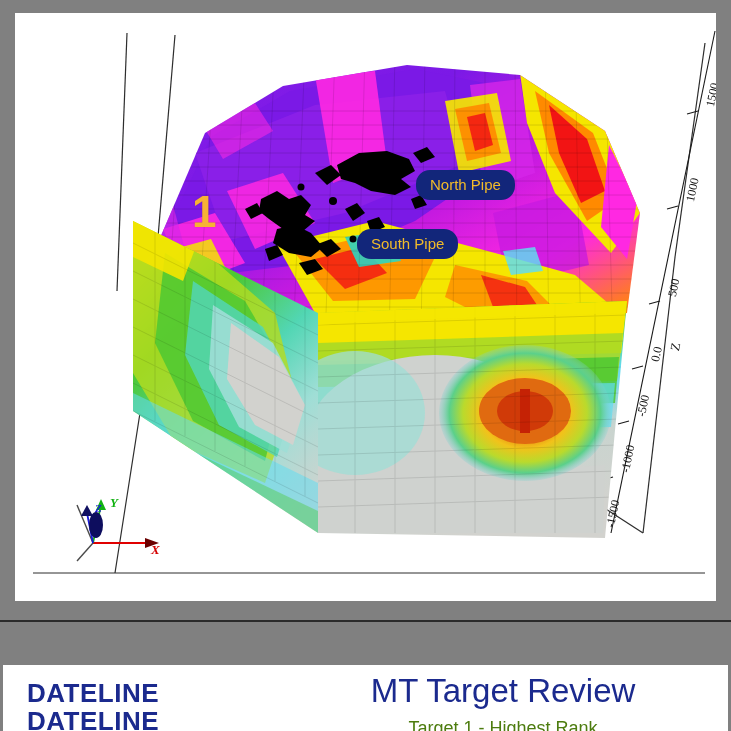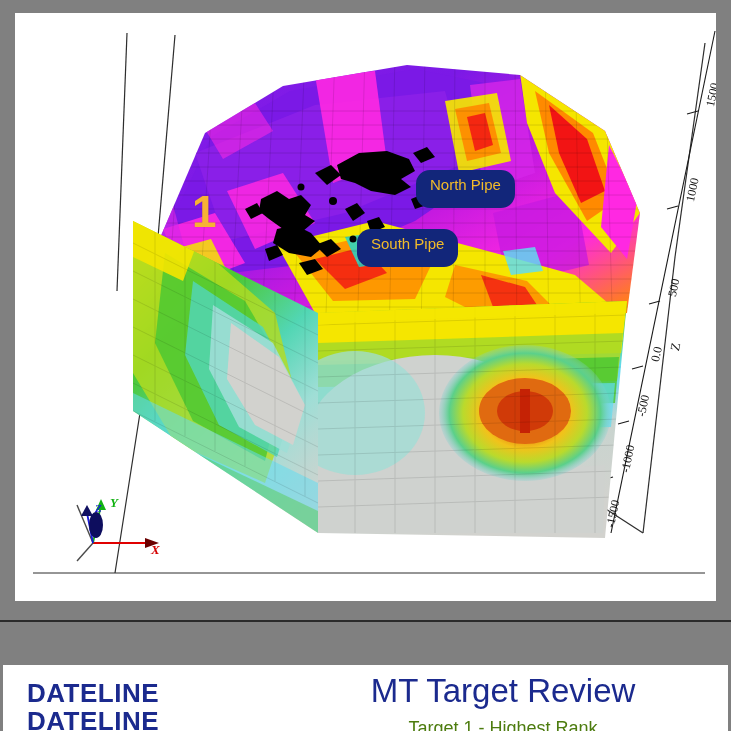--- a/index.html
+++ b/index.html
@@ -42,7 +42,7 @@
   .pill{
     position:absolute;background:#12267a;border-radius:14px;
     color:#f2bb2a;font-size:15px;line-height:15px;
-    padding:7px 14px 16px 14px;white-space:nowrap;
+    padding:7px 14px 8px 14px;white-space:nowrap;
     font-family:"Liberation Sans",sans-serif;
   }
   #pill-north{left:401px;top:157px;}

